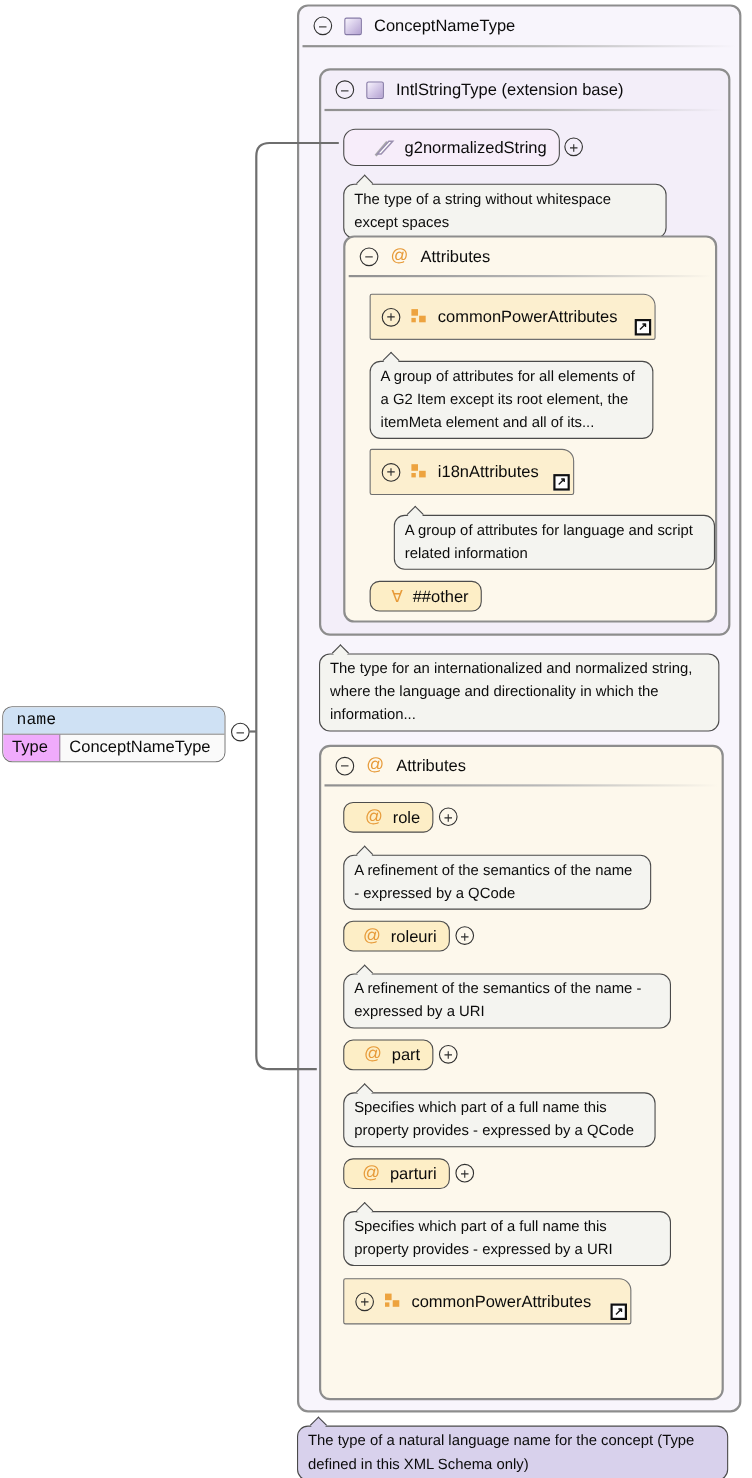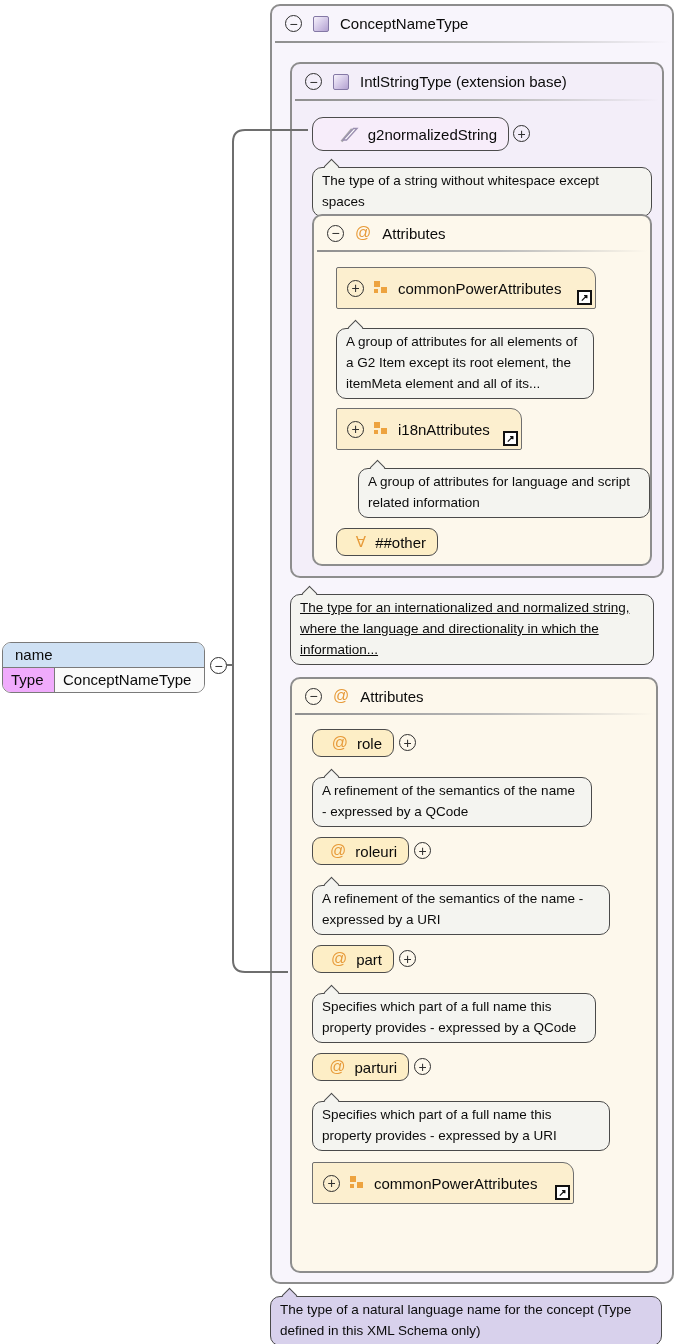--- a/index.html
+++ b/index.html
@@ -108,7 +108,7 @@
       </div>
       <span class="circ abs" style="left:221px;top:61px;">+</span>
 
-      <div class="callout" style="left:20px;top:103px;width:340px;">The type of a string without whitespace except spaces</div>
+      <div class="callout" style="left:20px;top:103px;width:294px;">The type of a string without whitespace except spaces</div>
 
       <div class="frame bg-cream" style="left:20px;top:150px;width:340px;height:352px;">
         <div class="head" style="padding:8px 13px 6px 13px;">

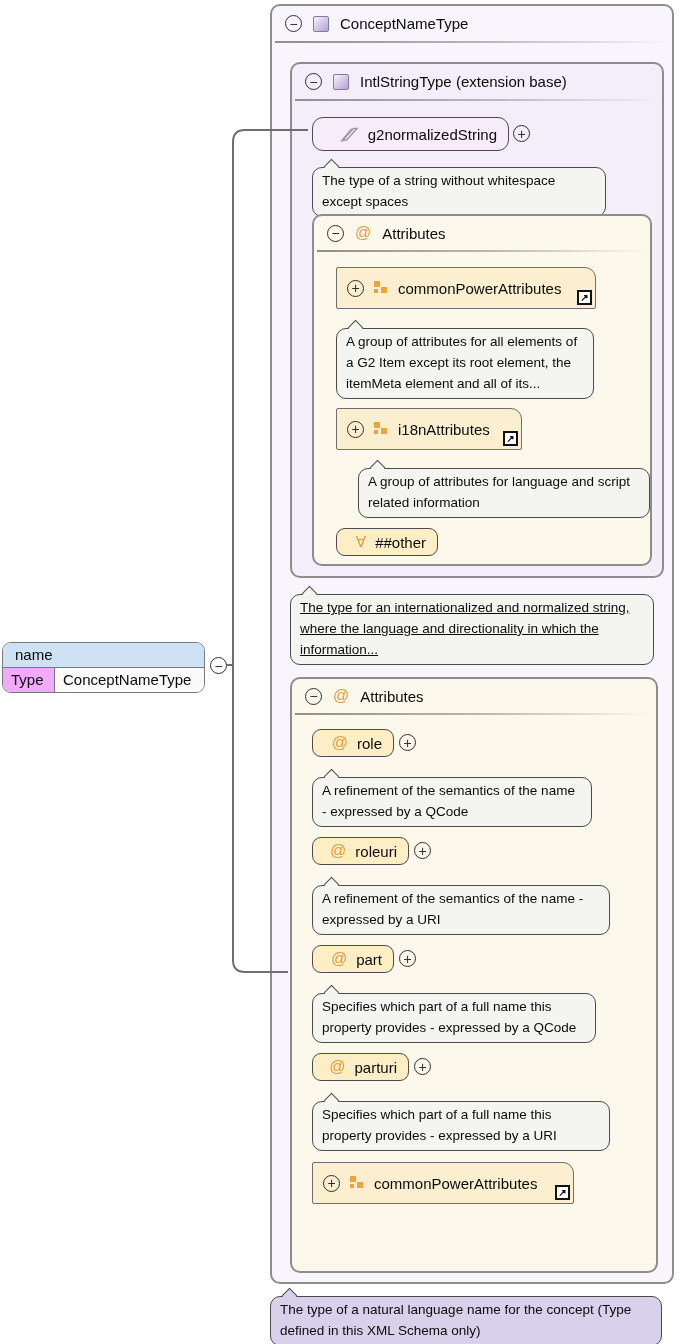--- a/index.html
+++ b/index.html
@@ -149,7 +149,7 @@
       </div>
     </div>
 
-    <div class="callout" style="left:18px;top:588px;width:364px;text-decoration:underline;">The type for an internationalized and normalized string, where the language and directionality in which the information...</div>
+    <div class="callout" style="left:18px;top:588px;width:364px;">The type for an internationalized and normalized string, where the language and directionality in which the information...</div>
 
     <div class="frame bg-cream" style="left:18px;top:671px;width:368px;height:596px;">
       <div class="head" style="padding:8px 13px 6px 13px;">

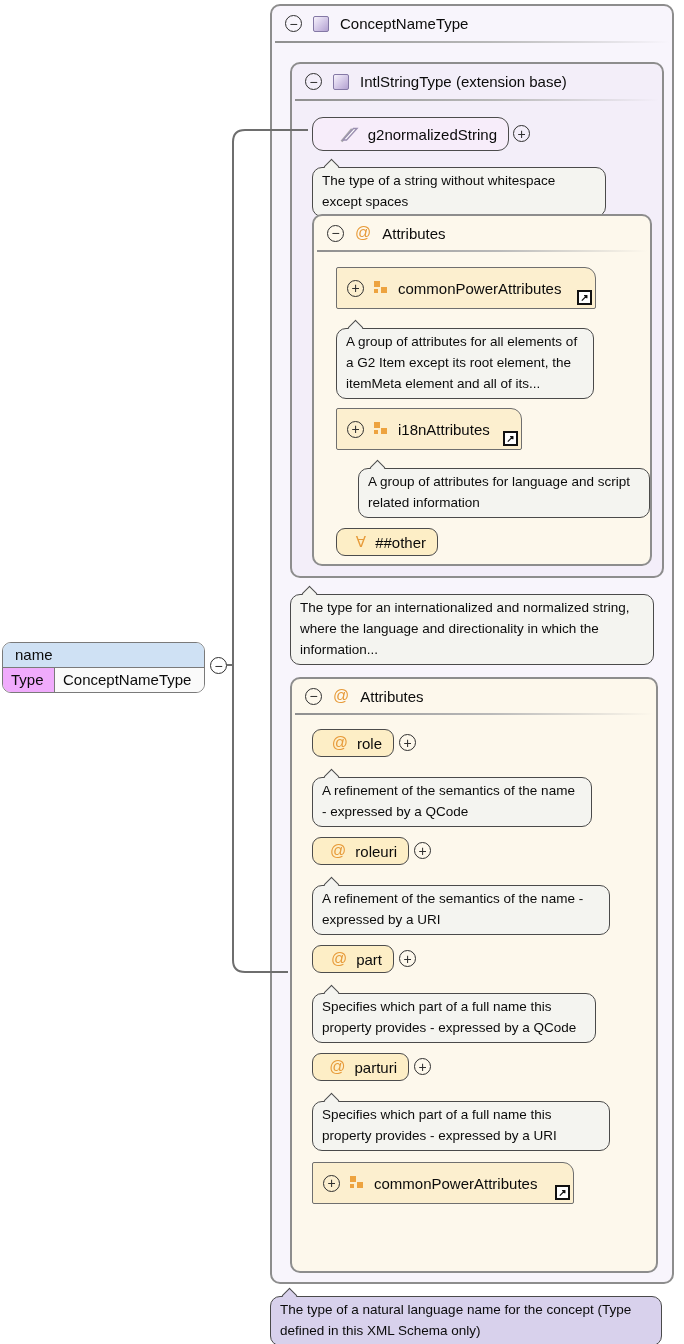--- a/index.html
+++ b/index.html
@@ -58,7 +58,7 @@
   
   .elem-box{position:absolute;border:1.5px solid #7a7a7a;border-radius:9px;overflow:hidden;
             box-sizing:border-box;background:#fff;}
-  .elem-head{background:#cfe1f4;padding:3px 12px 4px 12px;font-size:15px;}
+  .elem-head{background:#cfe1f4;padding:3px 12px 4px 12px;font-size:15px;font-family:Liberation Mono, monospace;}
   .elem-row{display:flex;border-top:1.5px solid #7a7a7a;}
   .elem-cell{padding:3px 8px 4px 8px;font-size:15px;box-sizing:border-box;}
   .elem-cell.key{width:52px;background:#f0abfc;border-right:1.5px solid #7a7a7a;flex:none;}

